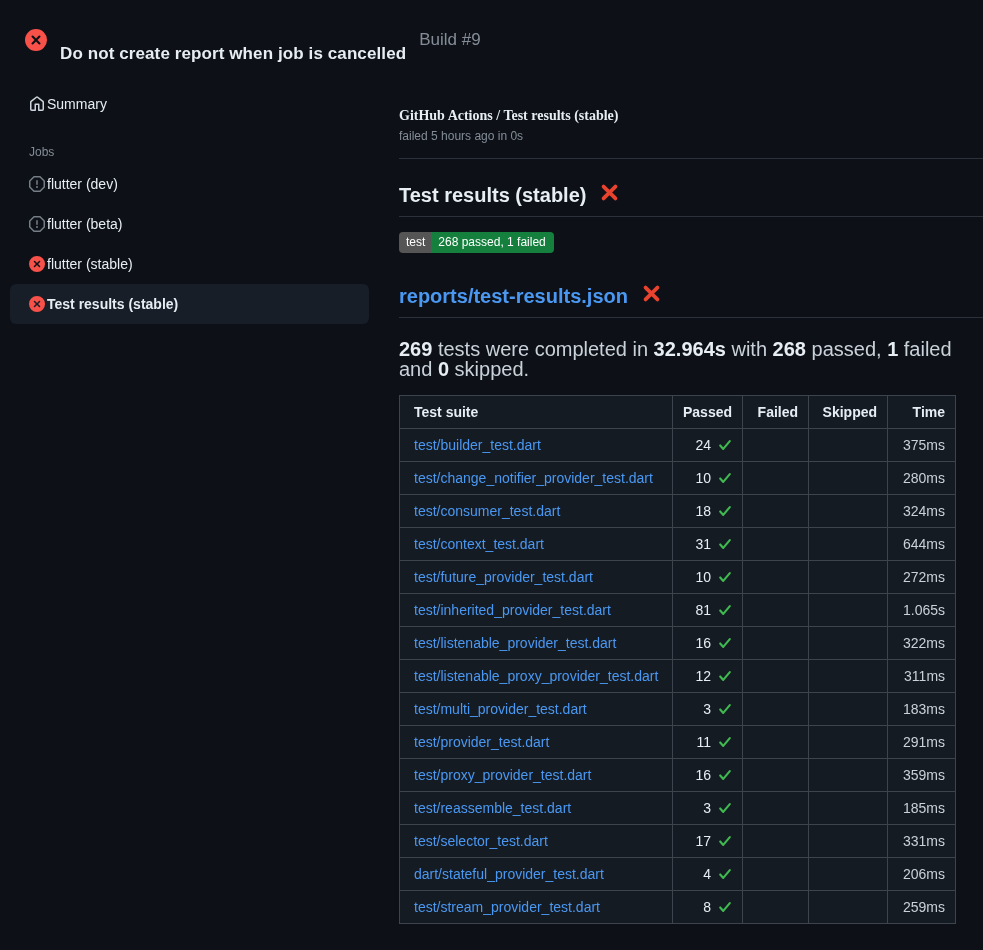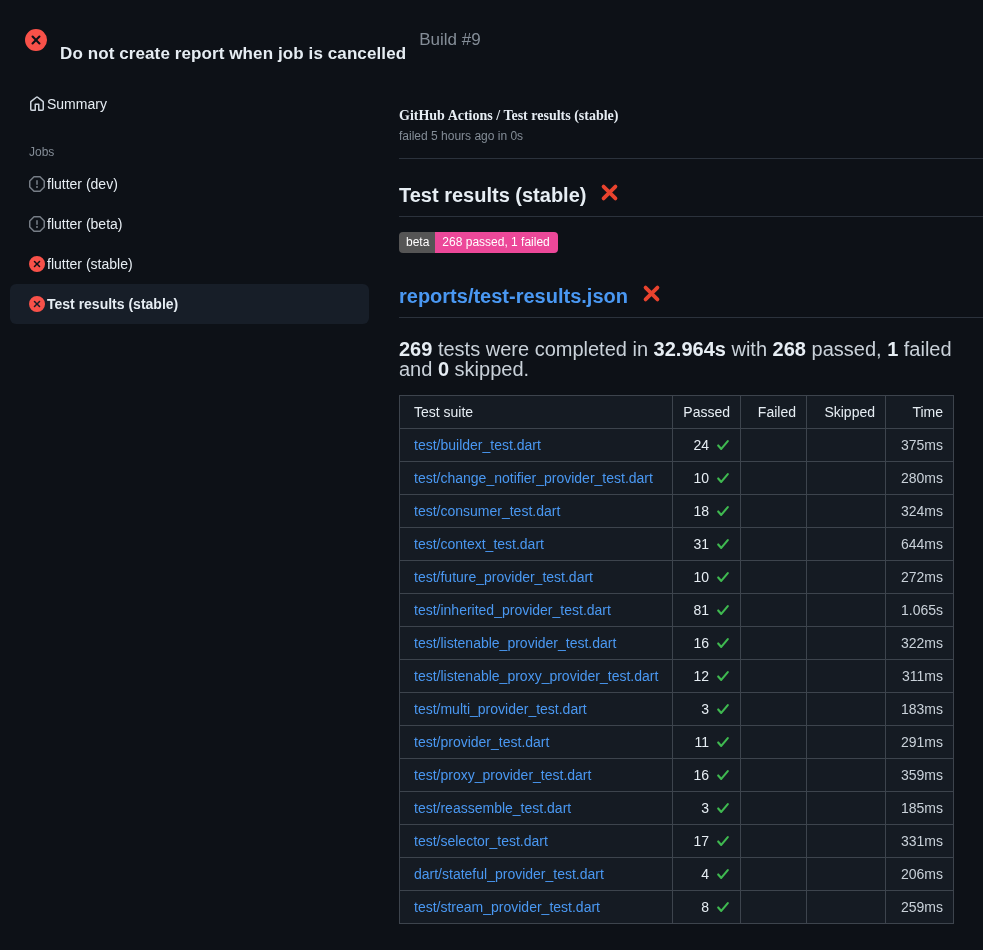--- a/index.html
+++ b/index.html
@@ -137,7 +137,7 @@
     </h2>
 
     <span class="badge">
-      <span class="lbl">beta</span>
+      <span class="lbl">test</span>
       <span class="val">268 passed, 1 failed</span>
     </span>
 

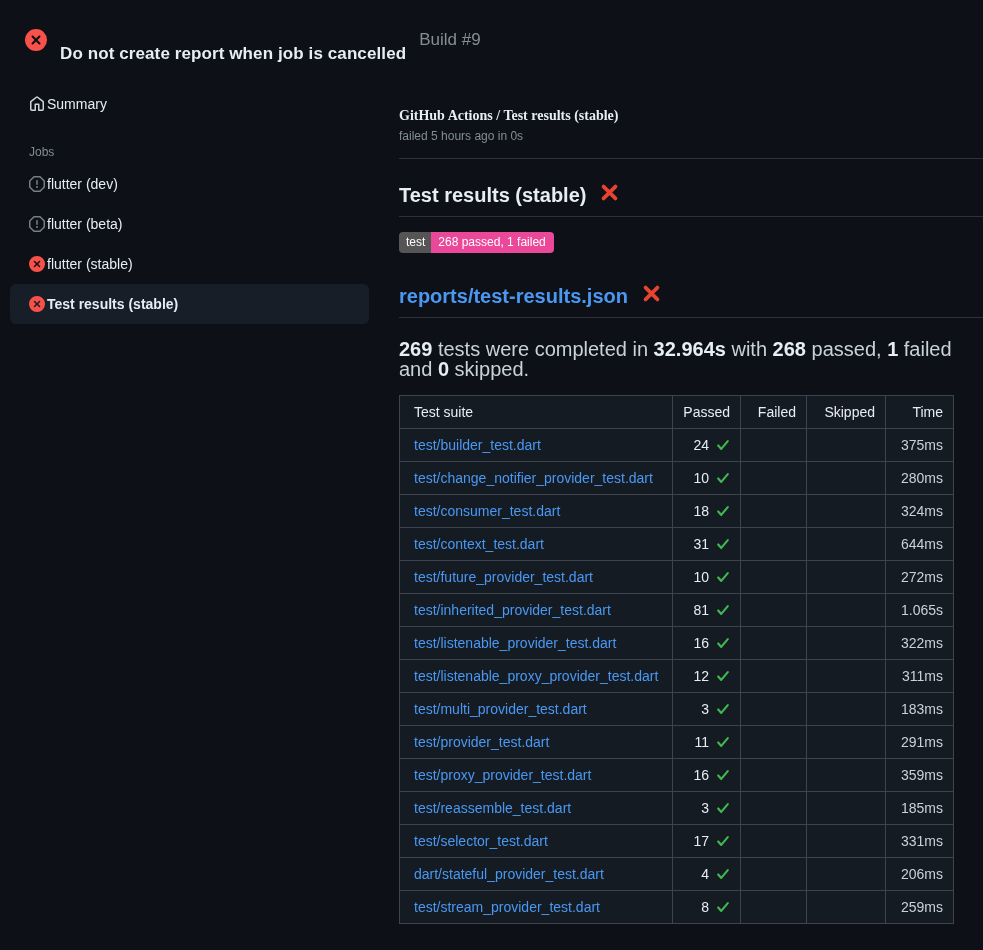--- a/index.html
+++ b/index.html
@@ -52,7 +52,7 @@
   .badge{display:inline-flex;margin-top:15px;font-size:12px;line-height:14px;
     border-radius:4px;overflow:hidden;color:#fff;}
   .badge .lbl{background:#555555;padding:3px 6px 4px 7px;}
-  .badge .val{background:#ec4899;padding:3px 8px 4px 7px;}
+  .badge .val{background:#15803d;padding:3px 8px 4px 7px;}
   .summary{font-size:20px;color:#c9d1d9;margin:21px 0 0 0;line-height:20px;}
   .summary b{color:var(--fg);font-weight:700;}
   

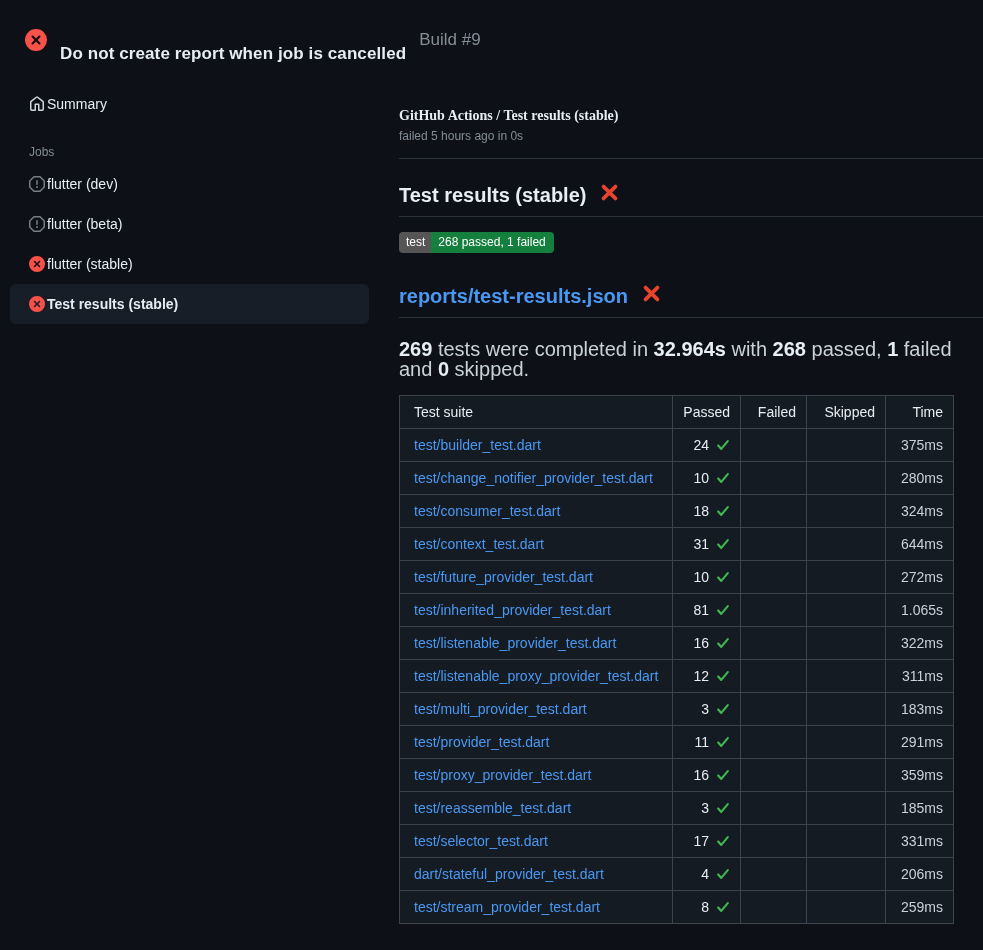--- a/index.html
+++ b/index.html
@@ -61,7 +61,7 @@
     border:1px solid var(--border);background:var(--cellbg);
     padding:6px 10px;height:33px;white-space:nowrap;overflow:hidden;
   }
-  .results th{font-weight:400;text-align:right;color:var(--fg);}
+  .results th{font-weight:700;text-align:right;color:var(--fg);}
   .results th.suite,.results td.suite{text-align:left;padding-left:14px;}
   .results td.num{text-align:right;color:var(--fg);}
   .results td.time{color:#c9d1d9;}

